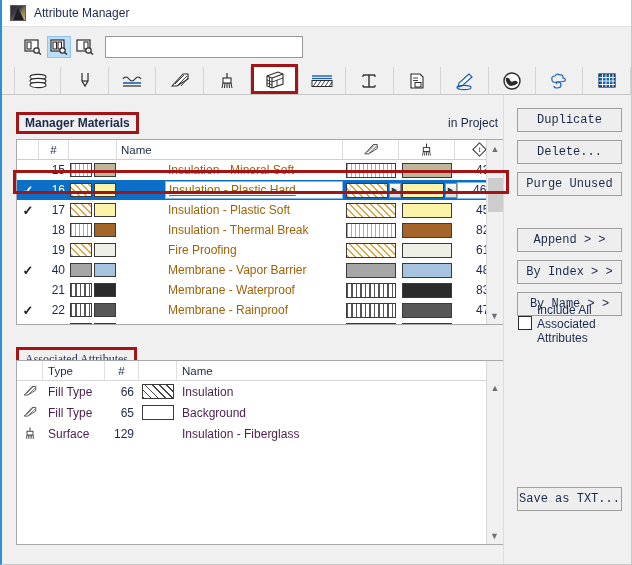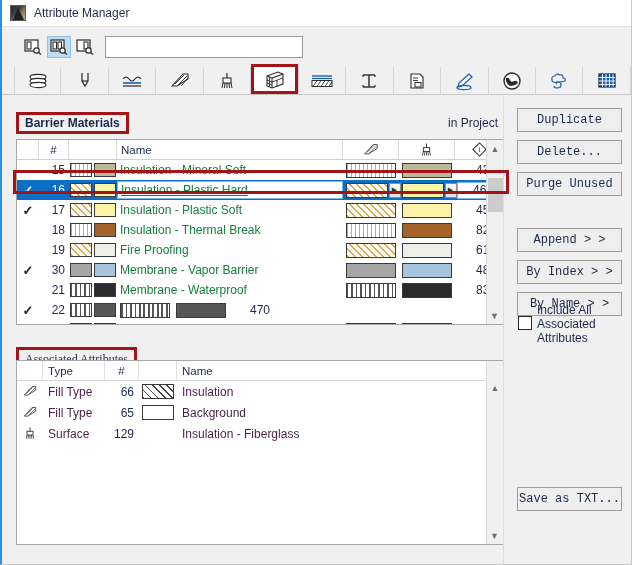--- a/index.html
+++ b/index.html
@@ -491,7 +491,7 @@
 
   <div id="body">
 
-    <div id="bm-label" class="redbox-label">Barrier Materials</div>
+    <div id="bm-label" class="redbox-label">Manager Materials</div>
     <div id="in-project">in Project</div>
 
     <div id="mat-panel">

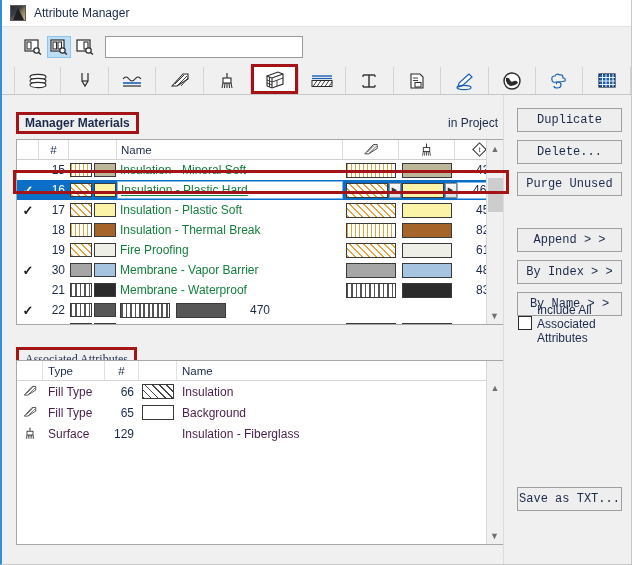--- a/index.html
+++ b/index.html
@@ -196,8 +196,8 @@
   }
   .r-name {
     flex: 1; padding-left: 3px;
-    color: #15803d;
-    overflow: hidden; white-space: nowrap;
+    color: #a16207;
+    overflow: hidden; white-space: nowrap; margin-left: 48px;
   }
   .mat-row.selected .r-name {
     background: #ffffff;

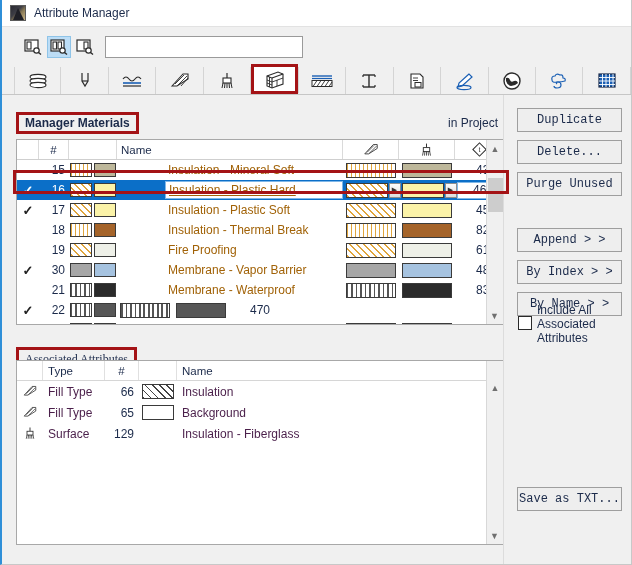--- a/index.html
+++ b/index.html
@@ -606,7 +606,7 @@
           </div>
           <div class="mat-row">
             <div class="r-chk">✓</div>
-            <div class="r-num">30</div>
+            <div class="r-num">40</div>
             <div class="r-sw">
               <div class="sw" style="background: rgb(166, 166, 166);"></div>
               <div class="sw" style="background: rgb(166, 195, 224);"></div>

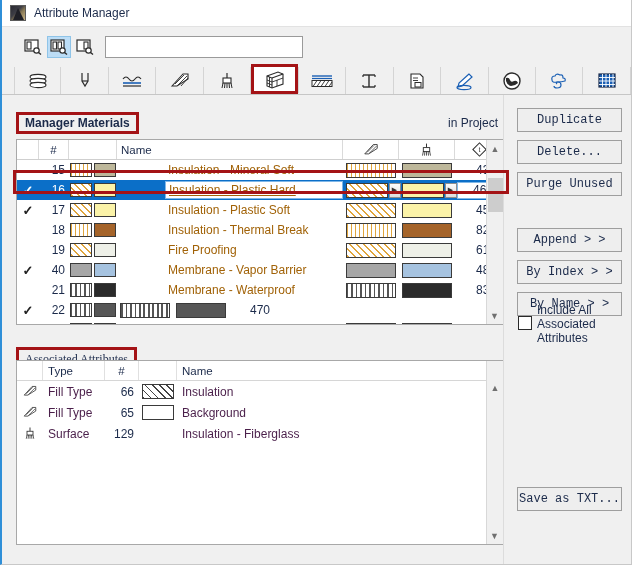--- a/index.html
+++ b/index.html
@@ -643,6 +643,7 @@
               <div class="sw" style="background: repeating-linear-gradient(90deg, rgb(85, 85, 85) 0px, rgb(85, 85, 85) 1.5px, rgb(255, 255, 255) 1.5px, rgb(255, 255, 255) 4.5px);"></div>
               <div class="sw" style="background: rgb(87, 87, 87);"></div>
             </div>
+            <div class="r-name">Membrane - Rainproof</div>
             <div class="r-fill">
               <div class="bigsw" style="background: repeating-linear-gradient(90deg, rgb(85, 85, 85) 0px, rgb(85, 85, 85) 1.5px, rgb(255, 255, 255) 1.5px, rgb(255, 255, 255) 4.5px);"></div>
             </div>

